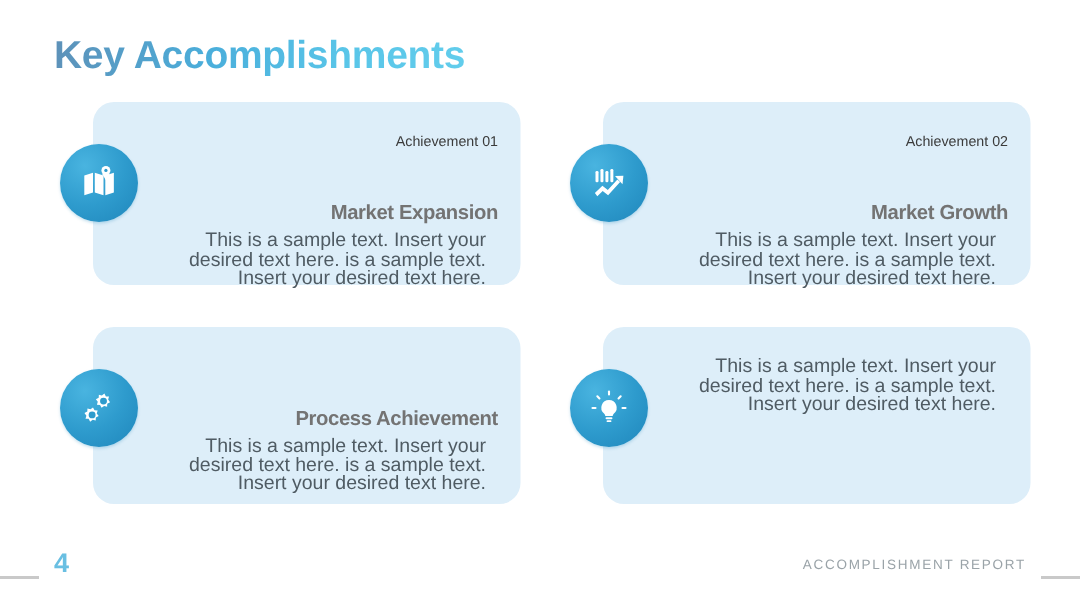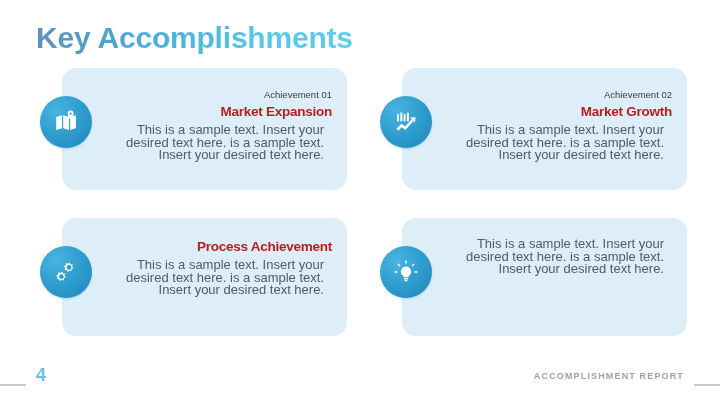--- a/index.html
+++ b/index.html
@@ -26,7 +26,7 @@
     position: absolute;
     left: 36px;
     top: 21px;
-    font-size: 30px;
+    font-size: 26px;
     font-weight: bold;
     letter-spacing: -0.2px;
     background: linear-gradient(100deg, #5e91b8 0%, #4aaedb 38%, #59c5e8 70%, #62cdec 100%);

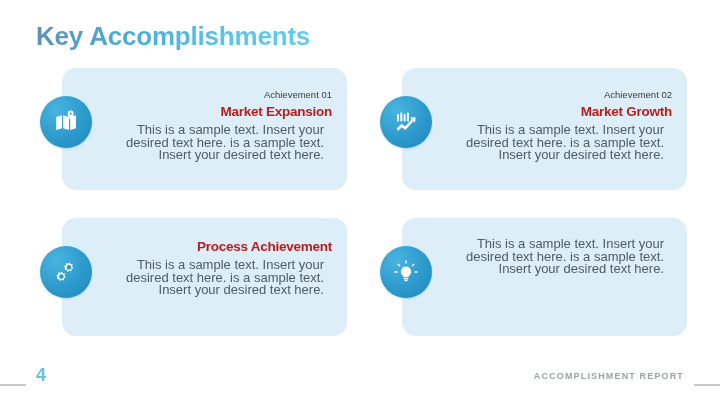--- a/index.html
+++ b/index.html
@@ -99,11 +99,12 @@
   .card-title {
     font-size: 13.5px;
     font-weight: bold;
-    color: #b91c1c;
+    color: #737373;
     line-height: 17px;
     letter-spacing: -0.25px;
     margin-bottom: 4px;
     white-space: nowrap;
+    margin-top: 32px;
   }
   .card-desc {
     font-size: 13px;

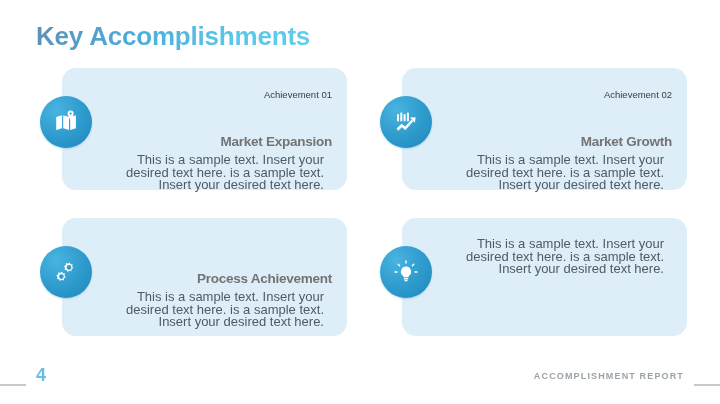--- a/index.html
+++ b/index.html
@@ -143,7 +143,7 @@
     right: 36px;
     top: 371px;
     font-size: 9px;
-    font-weight: bold;
+    font-weight: normal;
     letter-spacing: 1.15px;
     color: #9aa3a8;
     white-space: nowrap;

